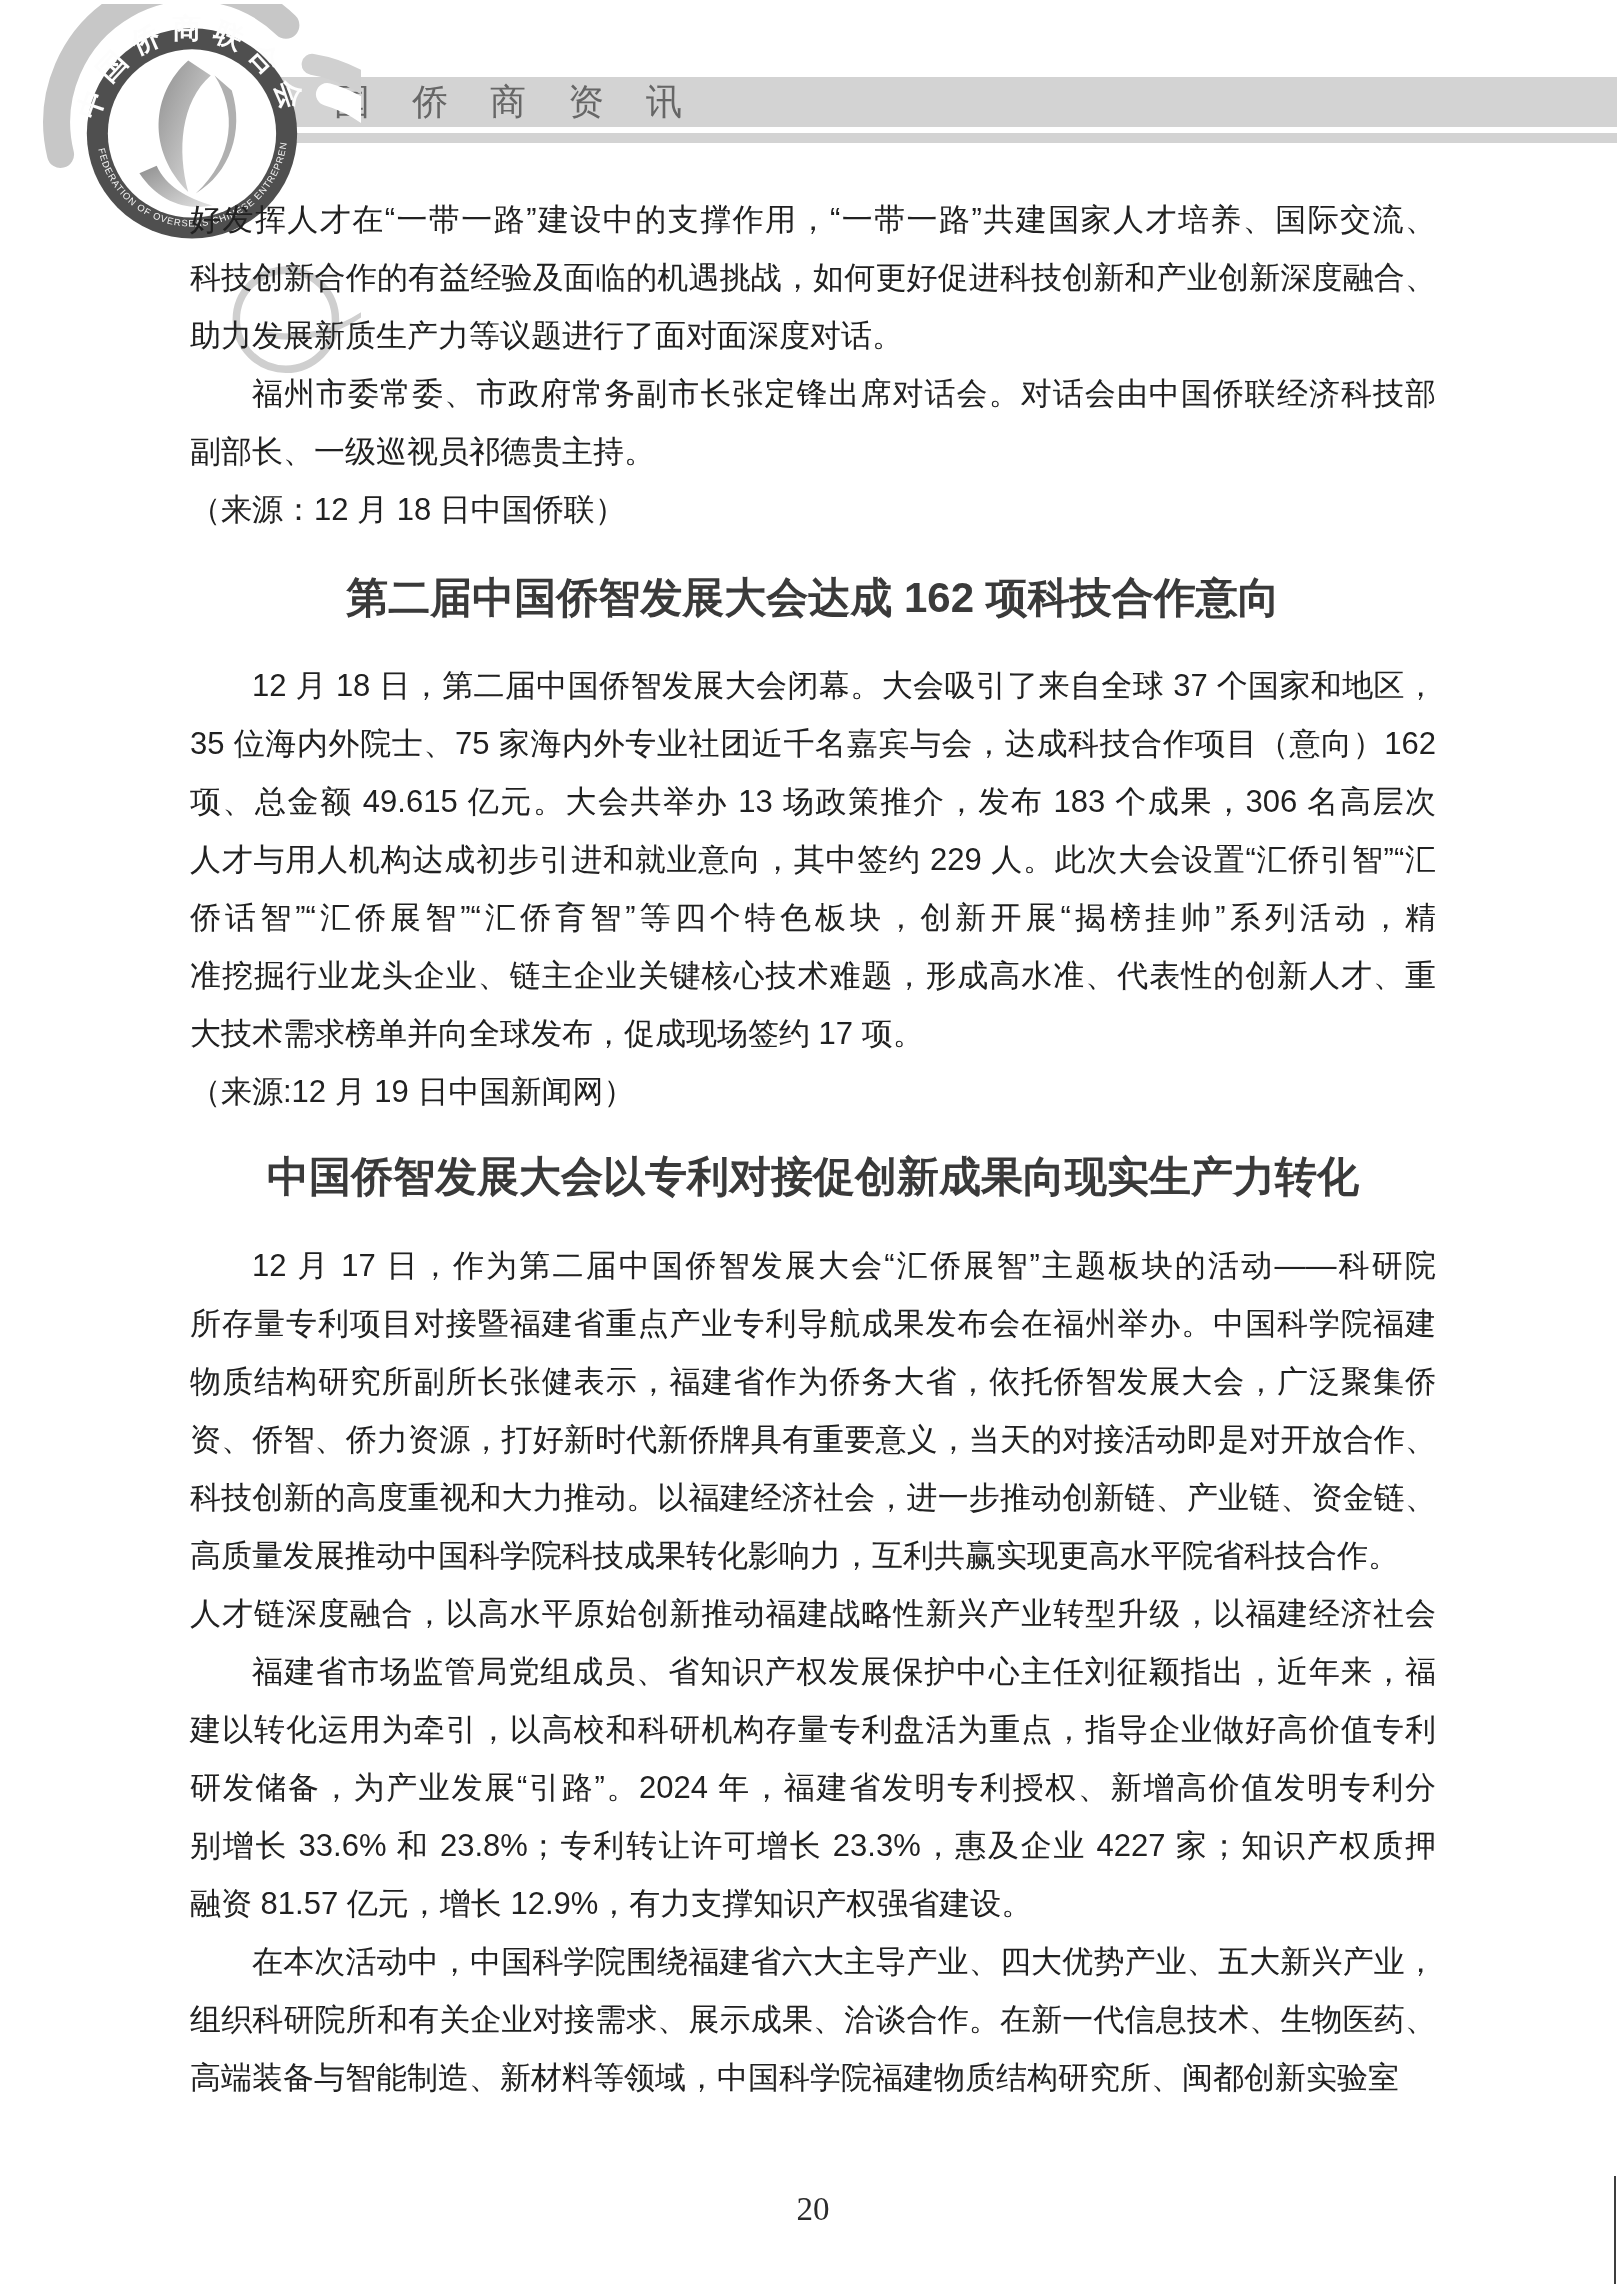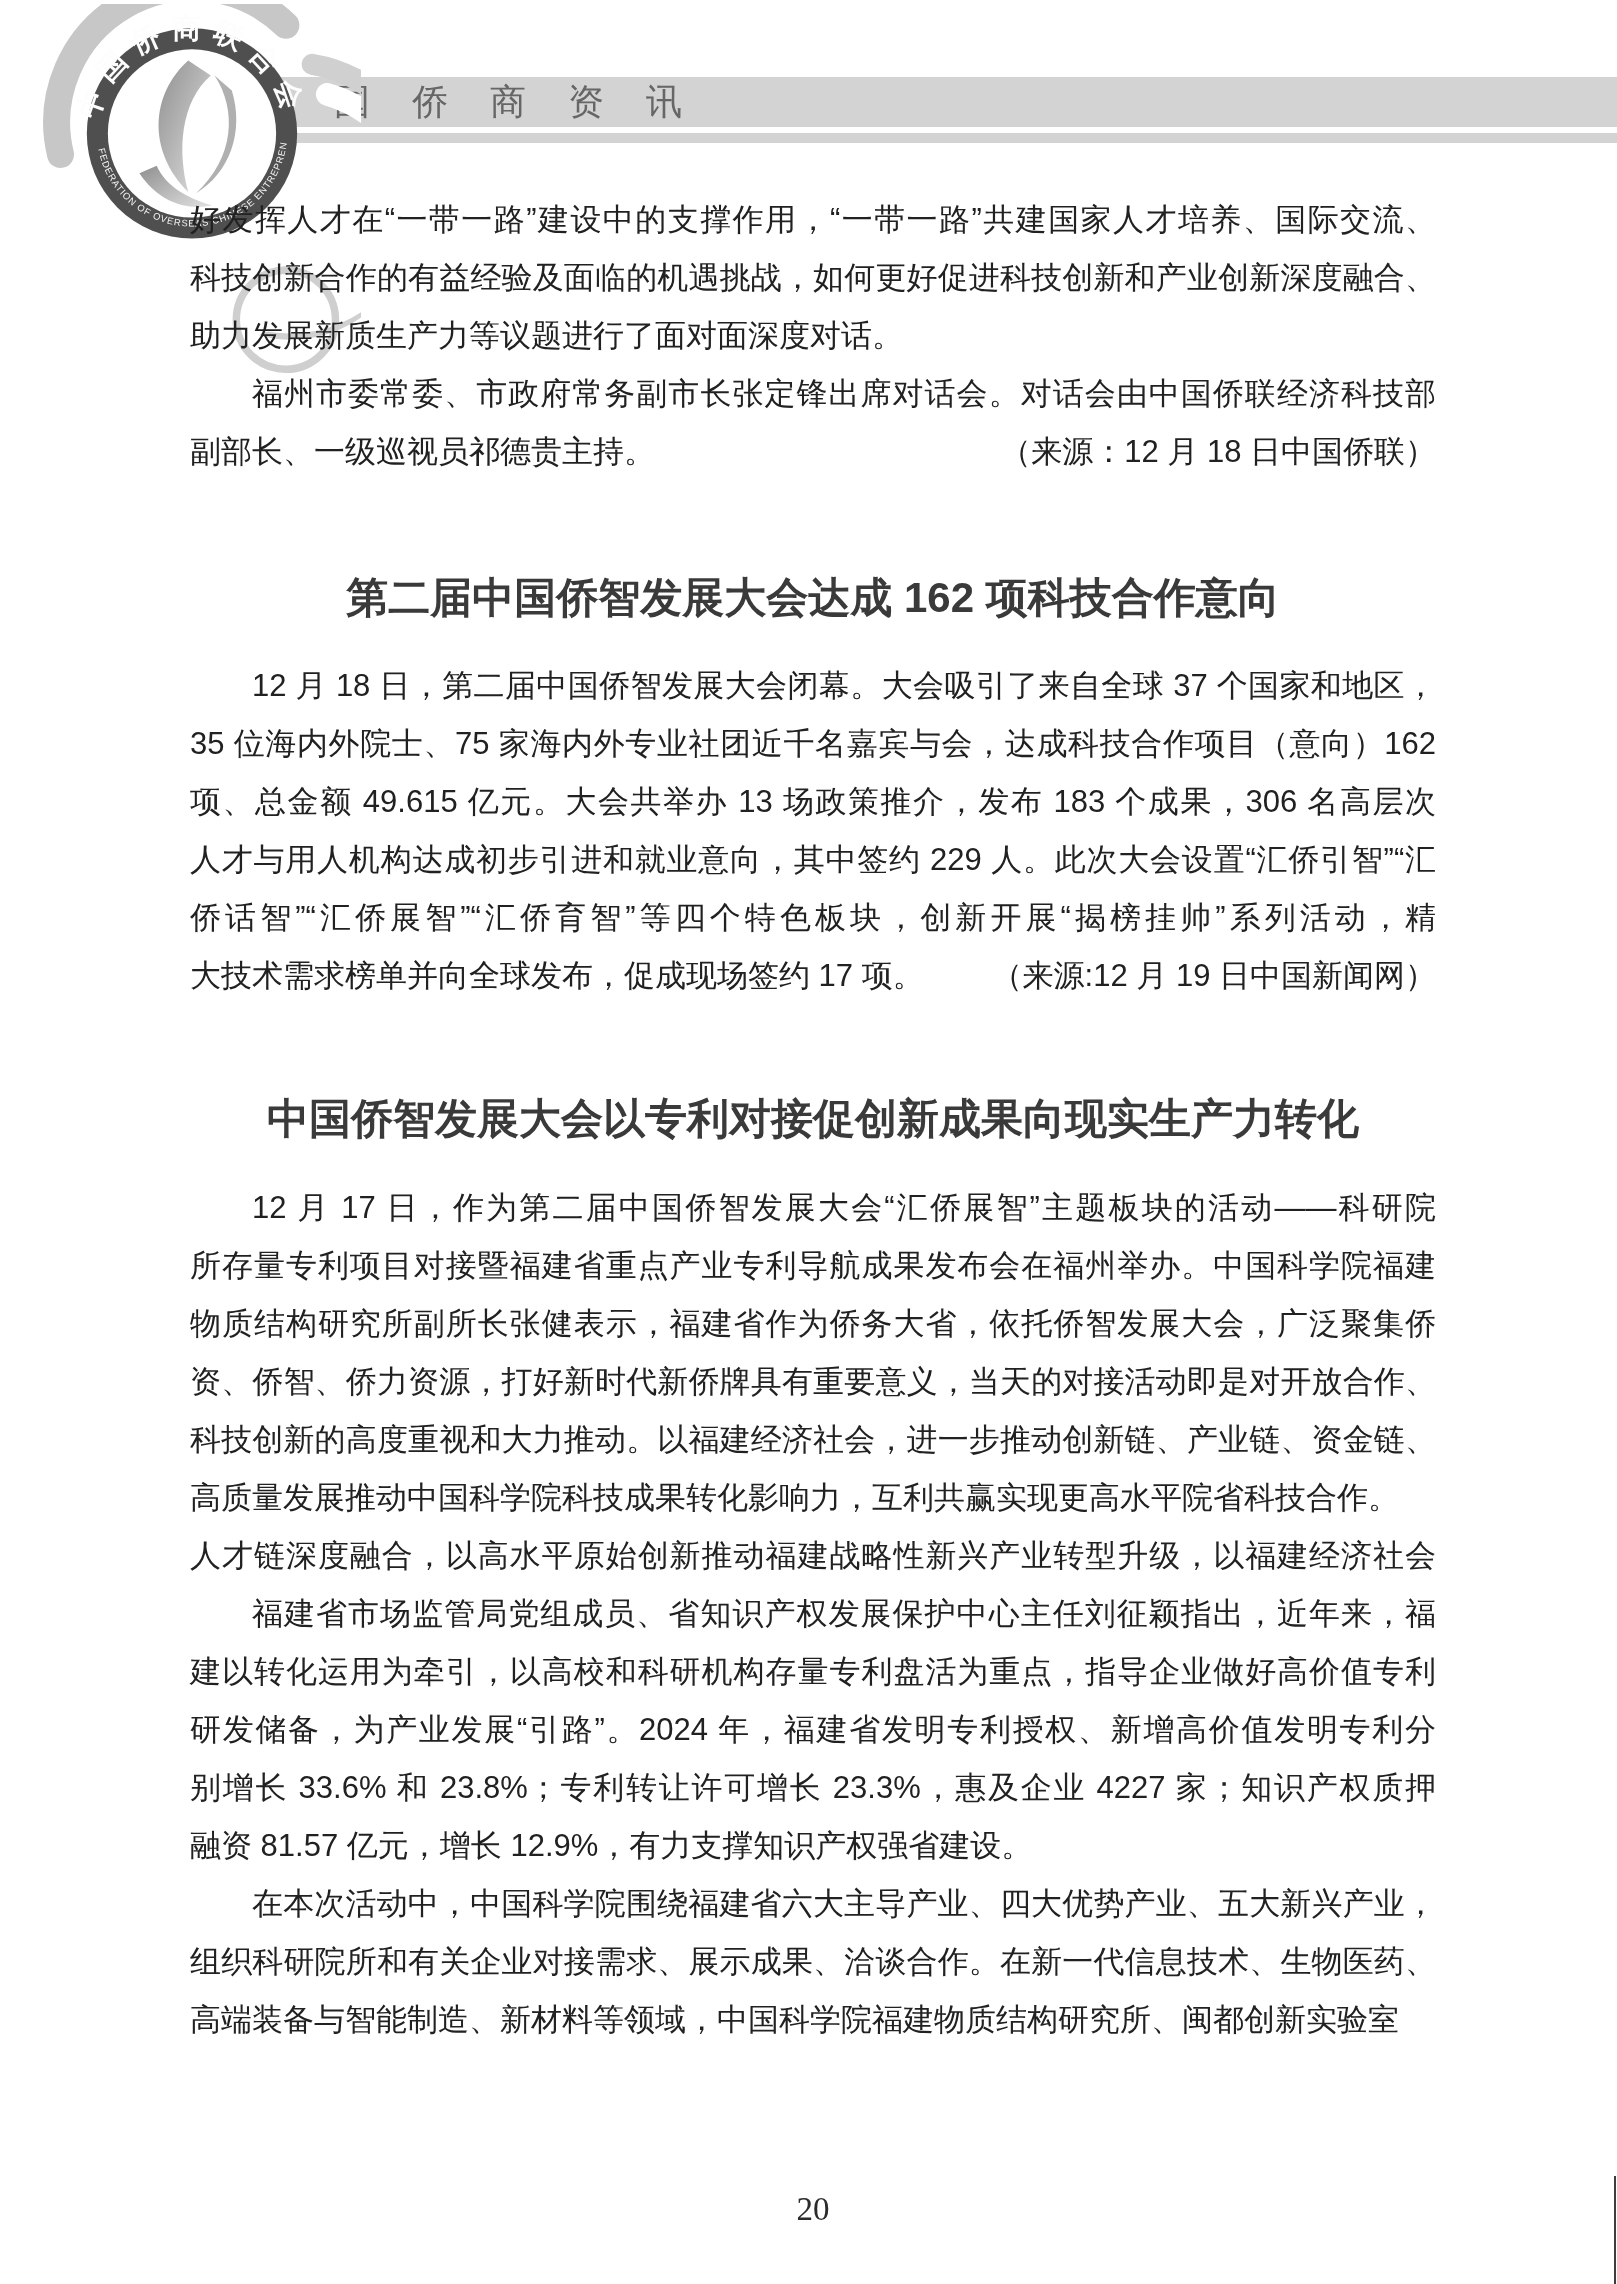--- a/index.html
+++ b/index.html
@@ -18,7 +18,7 @@
   .ln{height:58px;line-height:58px;text-align:justify;text-align-last:justify;overflow:visible;}
   .ln.last{text-align-last:left;}
   .ln.ind{text-indent:62px;}
-  .ln.split{display:flex;justify-content:space-between;text-align-last:left;}
+  .ln.split{display:flex;justify-content:space-between;text-align-last:left;flex-direction:column;}
   .a-title{font-size:42px;font-weight:bold;color:#3a3a3a;text-align:center;
            line-height:60px;height:60px;margin:4px;}
   .a-title.t1{margin-top:87px;margin-bottom:29px;}

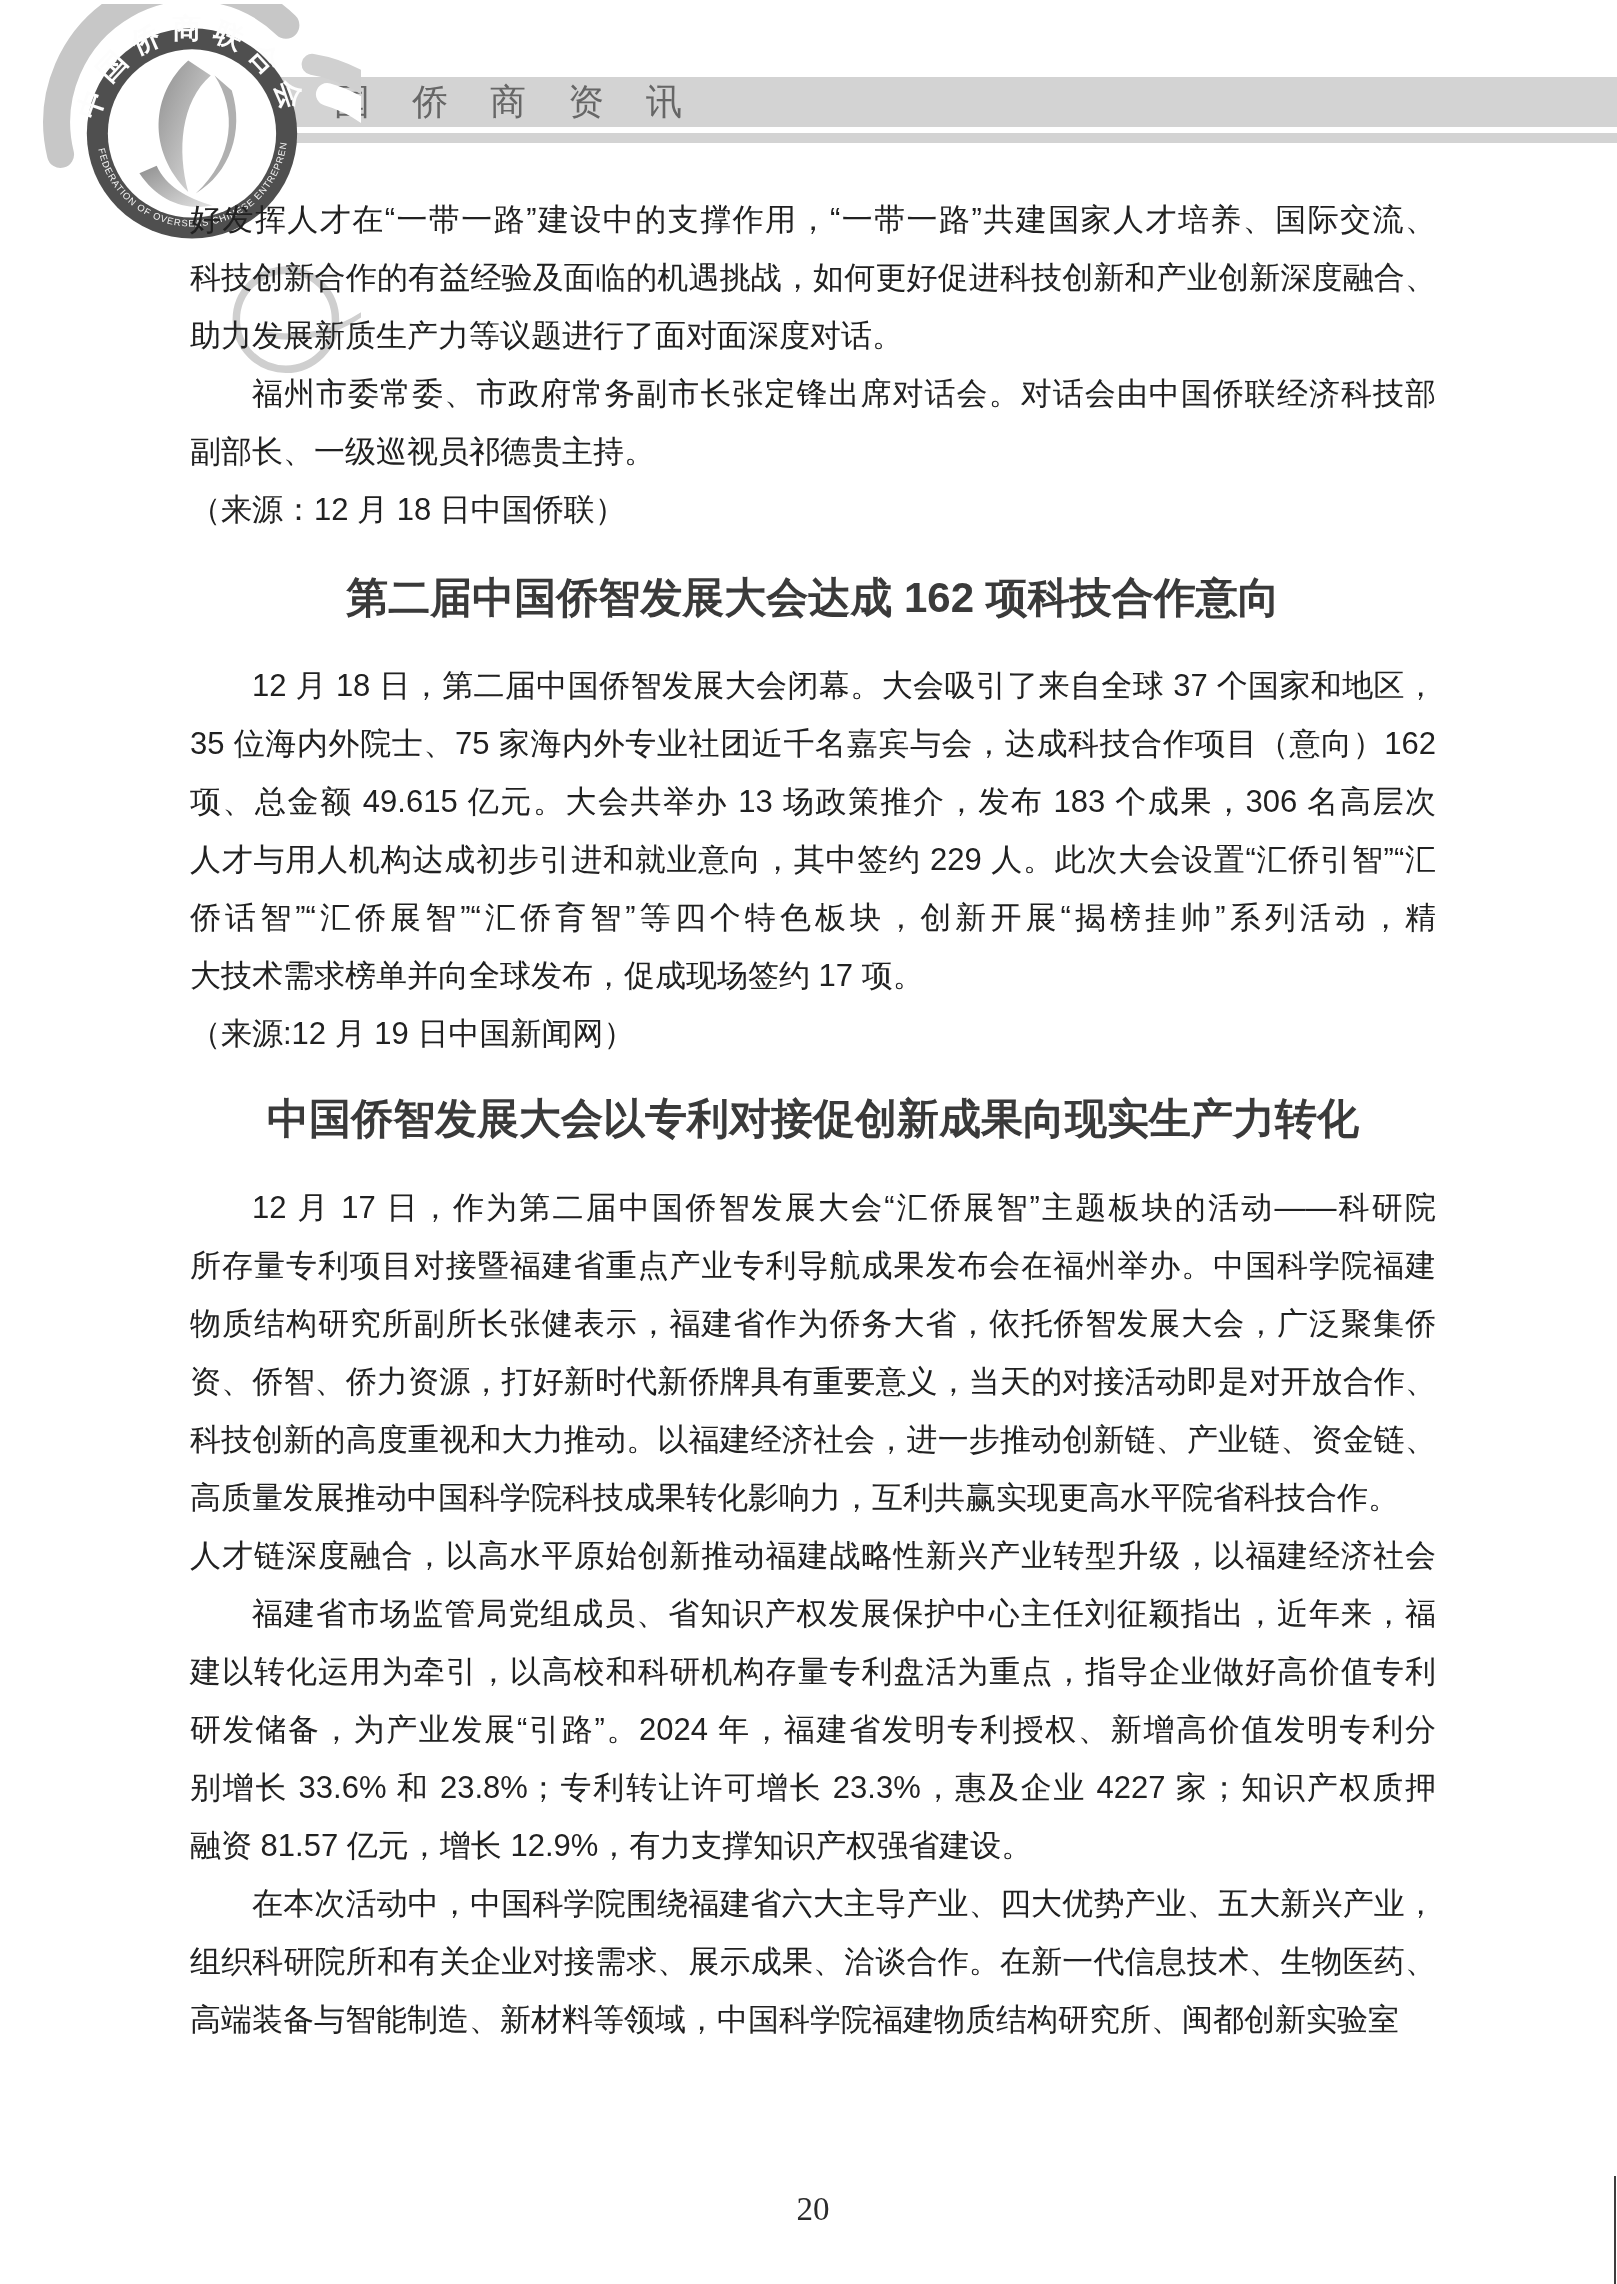--- a/index.html
+++ b/index.html
@@ -98,6 +98,7 @@
         <div class="ln">项、总金额 49.615 亿元。大会共举办 13 场政策推介，发布 183 个成果，306 名高层次</div>
         <div class="ln">人才与用人机构达成初步引进和就业意向，其中签约 229 人。此次大会设置“汇侨引智”“汇</div>
         <div class="ln">侨话智”“汇侨展智”“汇侨育智”等四个特色板块，创新开展“揭榜挂帅”系列活动，精</div>
+        <div class="ln">准挖掘行业龙头企业、链主企业关键核心技术难题，形成高水准、代表性的创新人才、重</div>
         <div class="ln split">
           <span>大技术需求榜单并向全球发布，促成现场签约 17 项。</span>
           <span class="src">（来源:12 月 19 日中国新闻网）</span>

